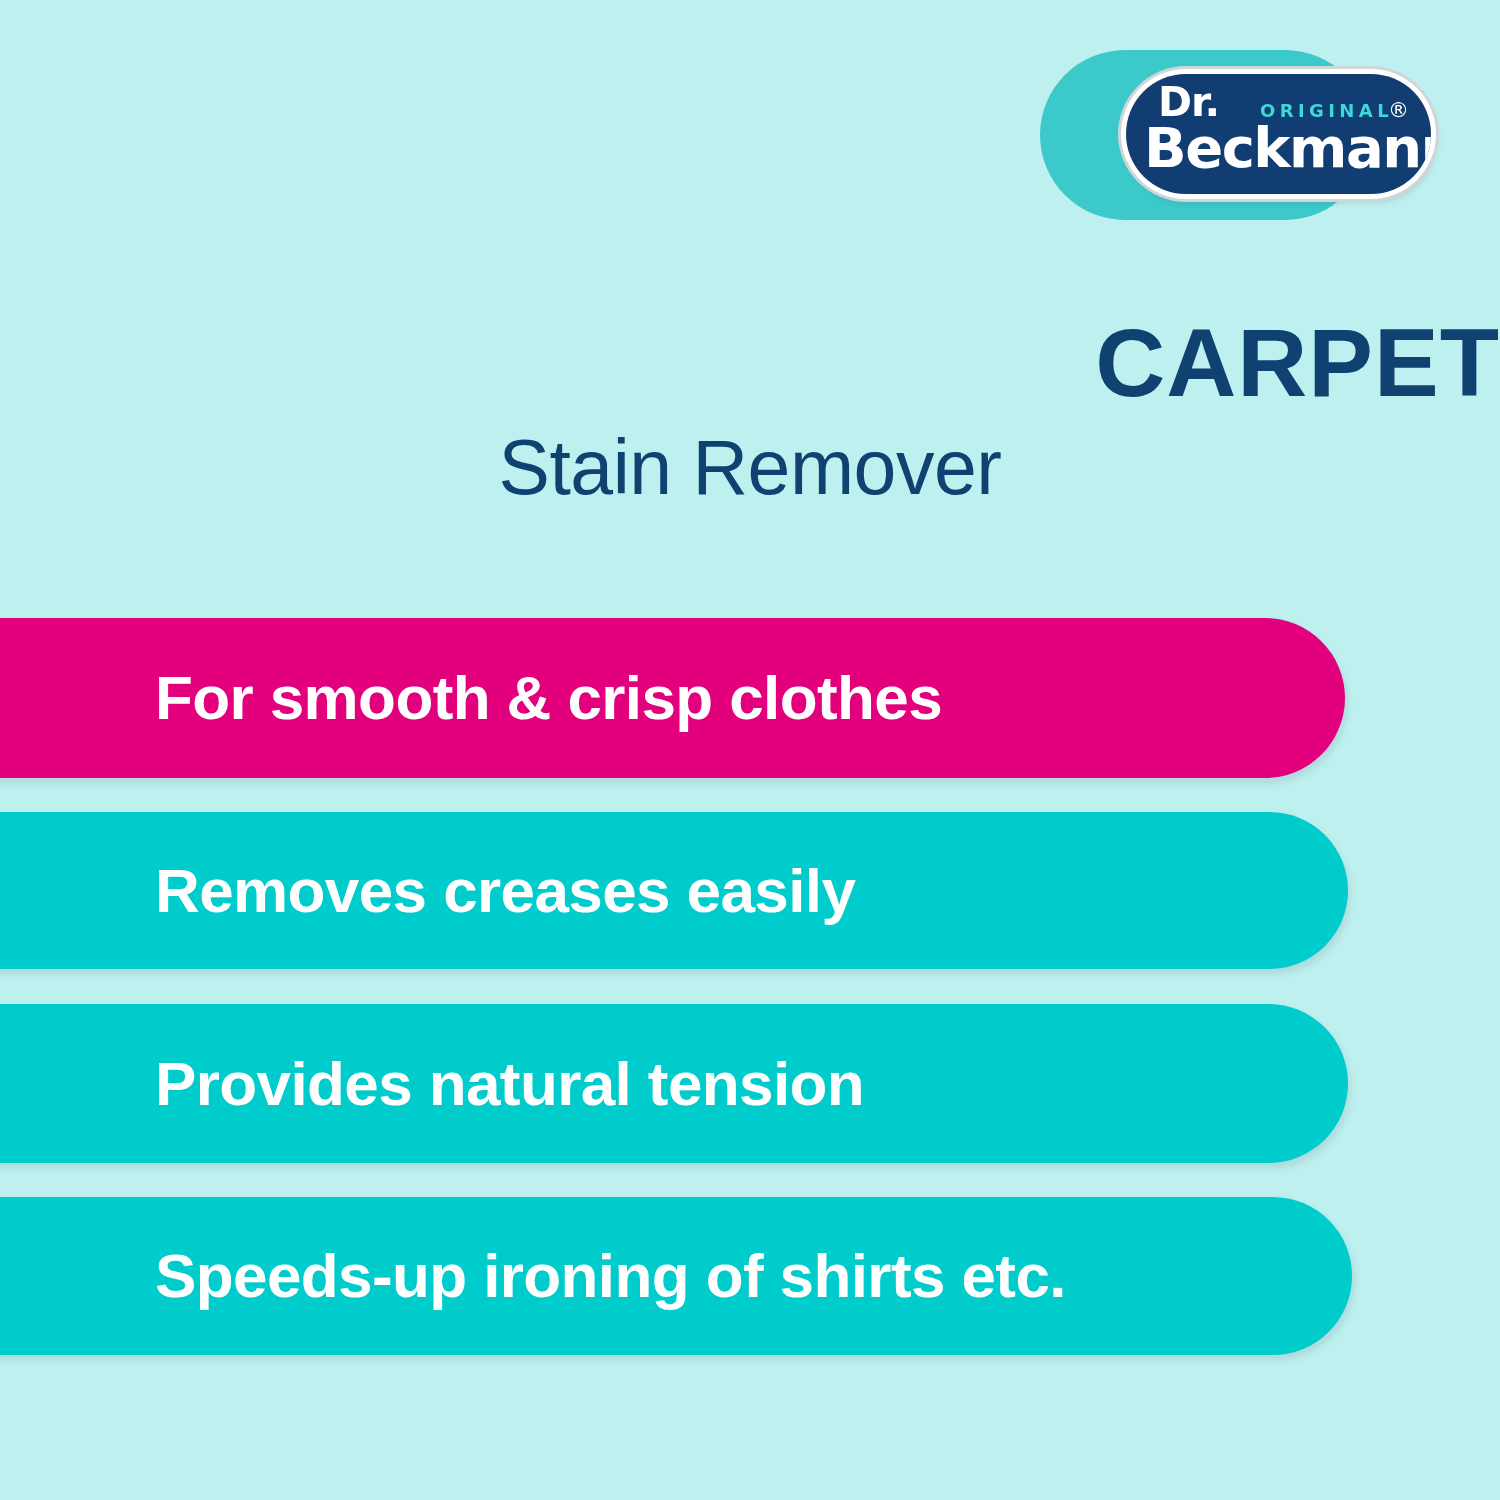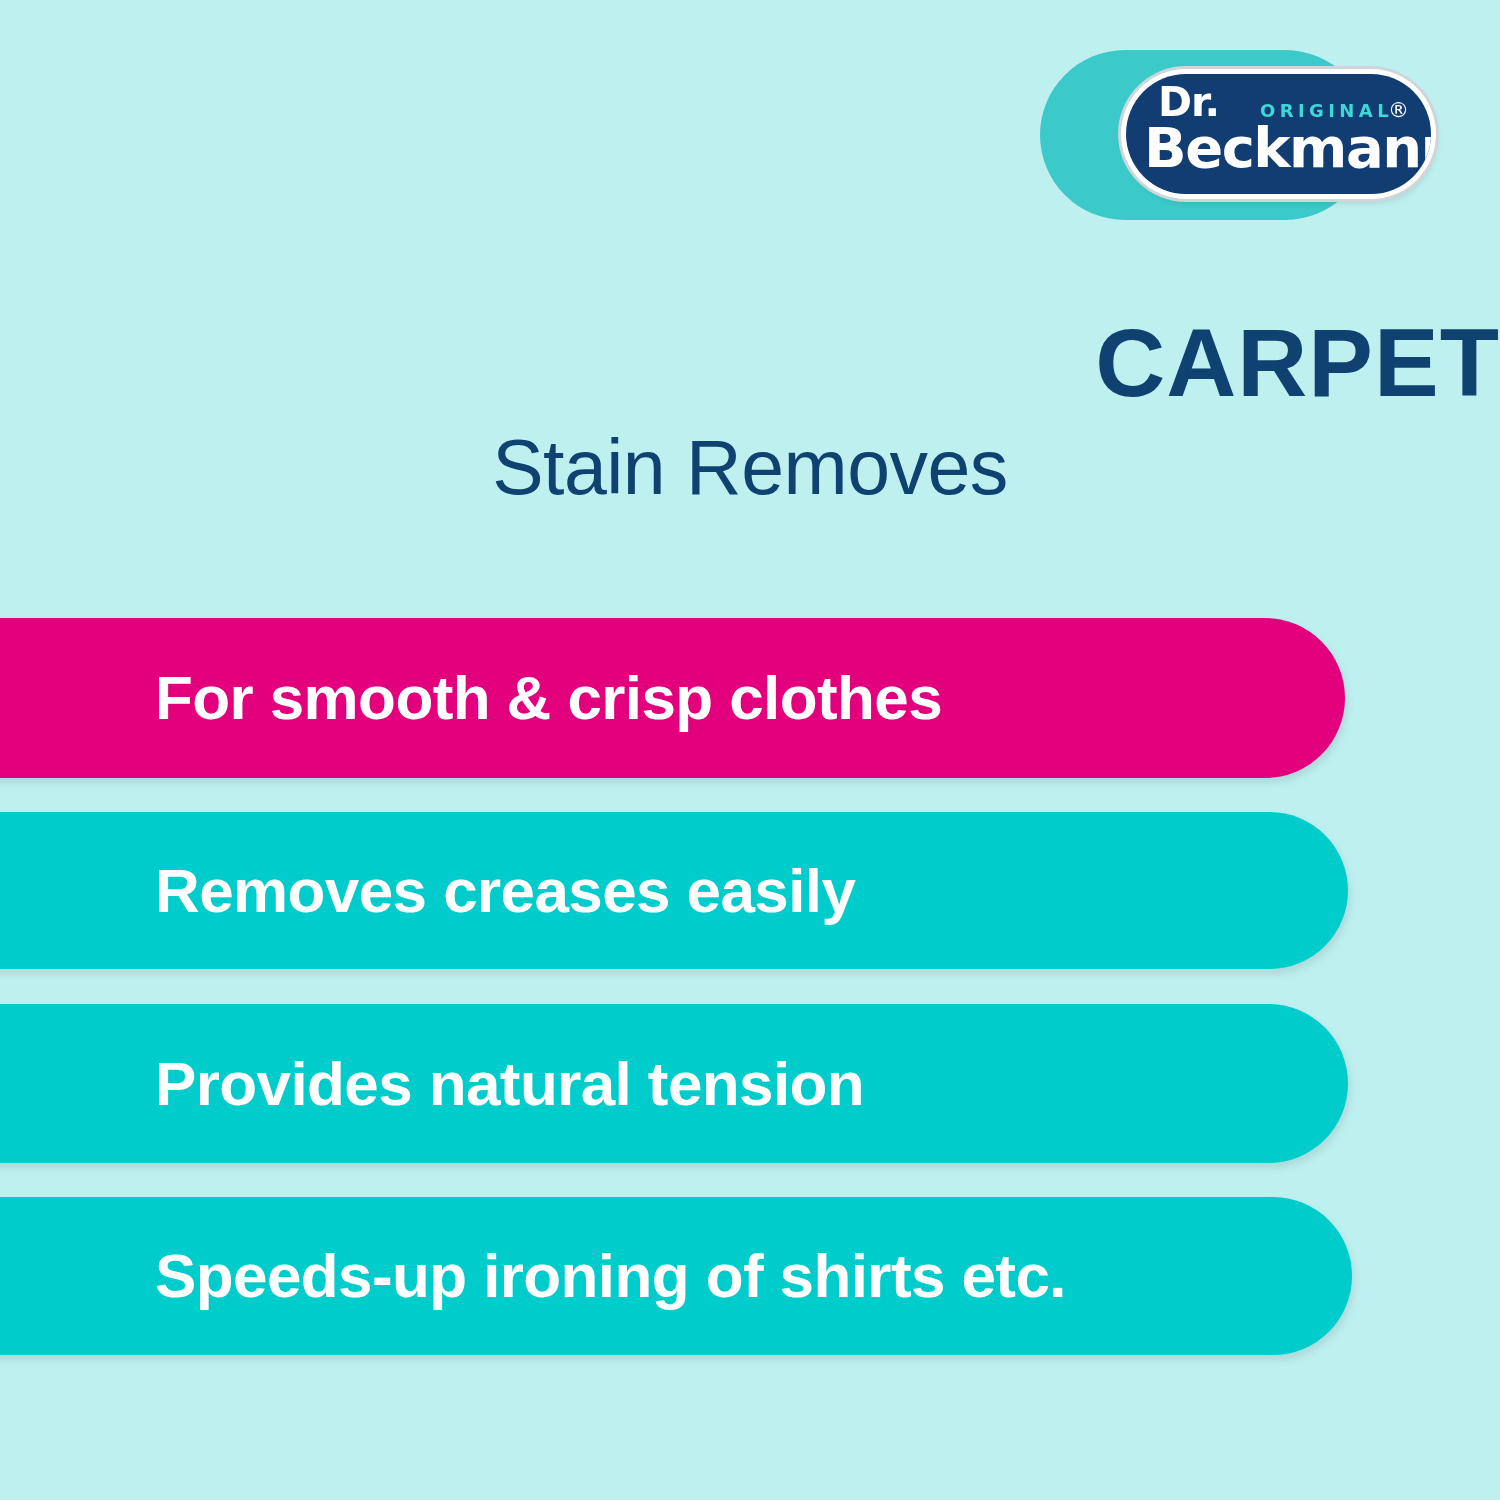--- a/index.html
+++ b/index.html
@@ -186,7 +186,7 @@
 
   <div class="title-block">
     <div class="title-main">CARPET</div>
-    <div class="title-sub">Stain Removes</div>
+    <div class="title-sub">Stain Remover</div>
   </div>
 
   <div class="bar bar-1">

